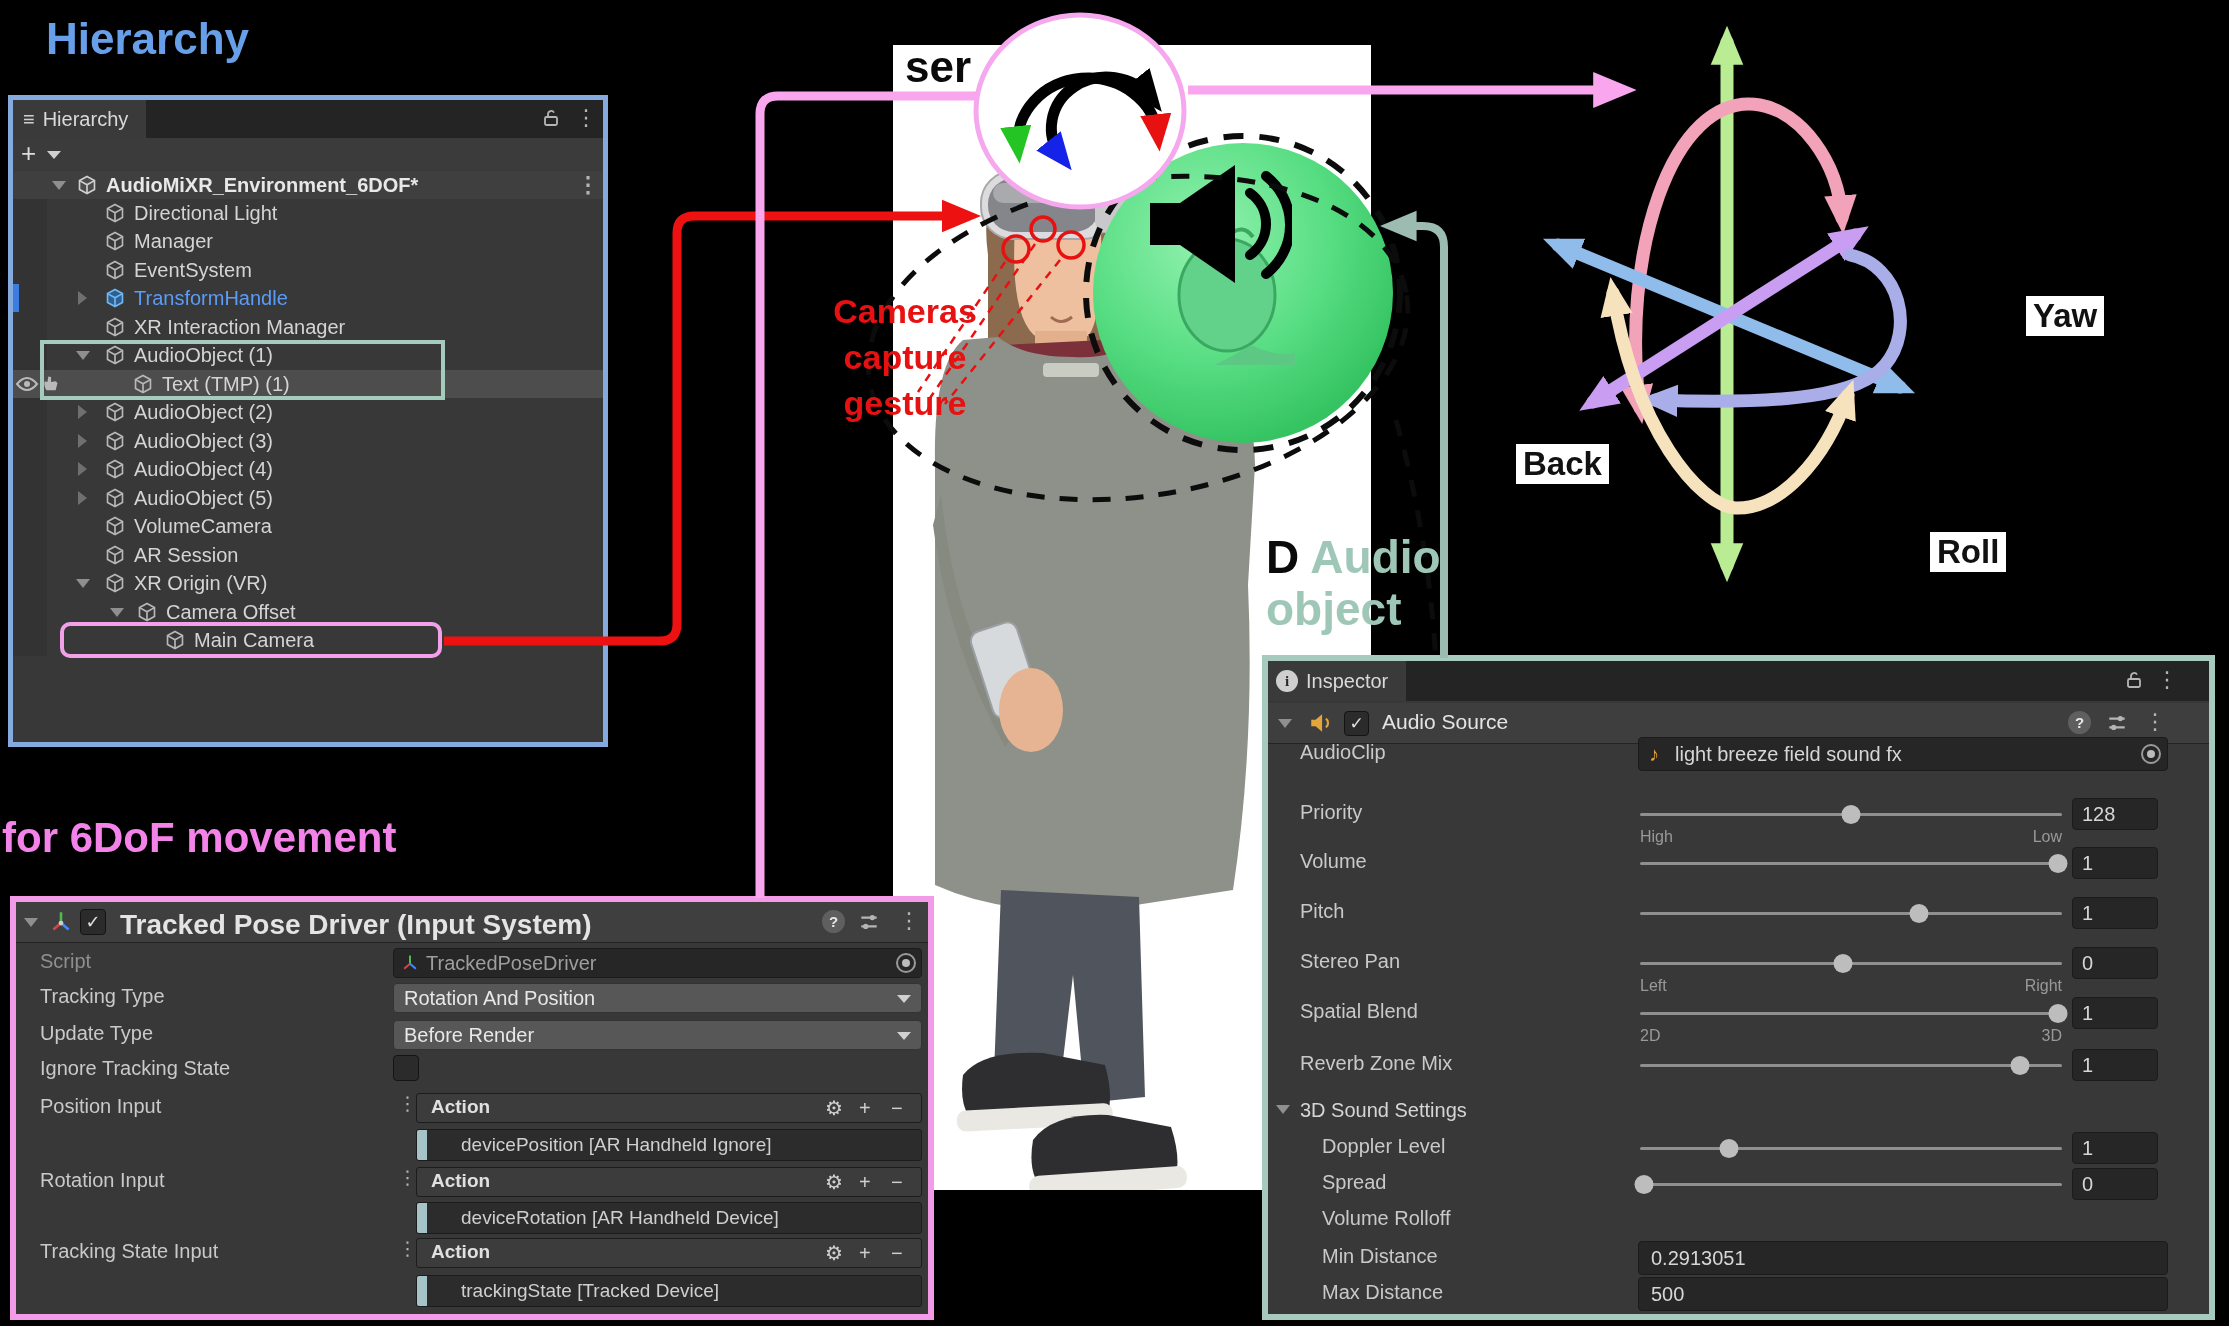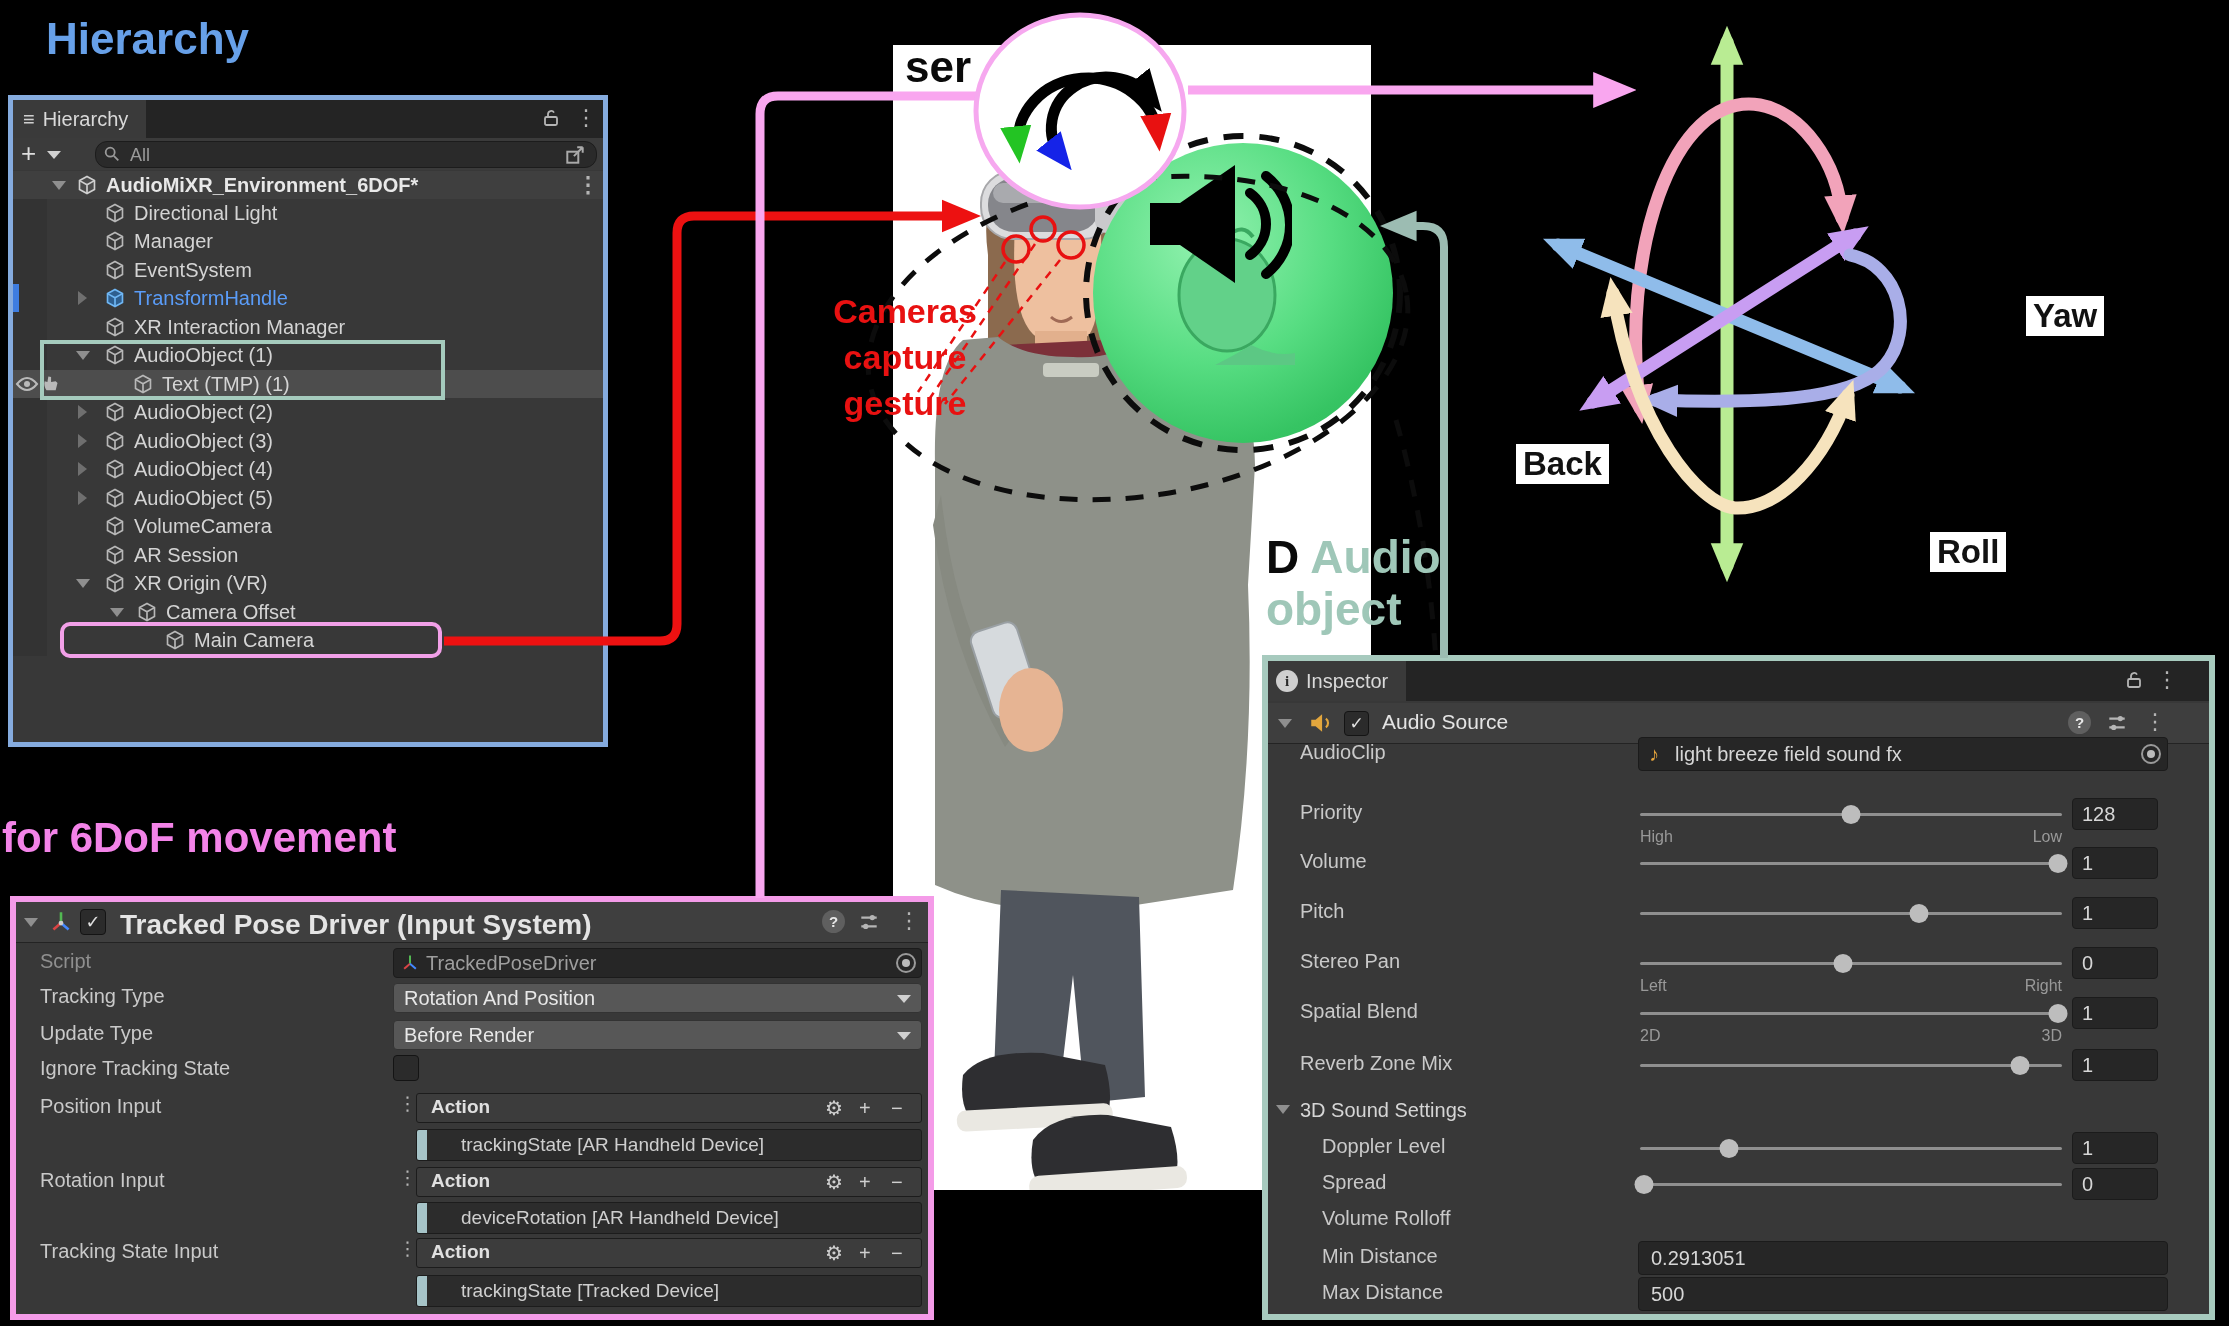--- a/index.html
+++ b/index.html
@@ -205,17 +205,6 @@
     <div class="abs" style="left:0;top:38px;right:0;height:32px;background:#3b3b3b;">
       <span class="abs" style="left:8px;top:0;color:#ddd;font-size:26px;line-height:30px;">+</span>
       <div class="caret" style="left:34px;top:13px;"></div>
-      <div class="abs" style="left:82px;top:3px;width:500px;height:25px;background:#2a2a2a;border:1px solid #1c1c1c;border-radius:12px;">
-        <svg class="abs" style="left:7px;top:3px;" width="18" height="18" viewBox="0 0 20 20">
-            <circle cx="8" cy="8" r="5" fill="none" stroke="#999" stroke-width="2"></circle>
-            <path d="M12 12l5 5" stroke="#999" stroke-width="2"></path>
-          </svg>
-        <span class="abs" style="left:34px;top:1px;color:#9a9a9a;font-size:18px;line-height:24px;">All</span>
-        <svg class="abs" style="left:468px;top:2px;" width="22" height="22" viewBox="0 0 20 20">
-            <rect x="3" y="7" width="10" height="10" fill="none" stroke="#aaa" stroke-width="1.8"></rect>
-            <path d="M9 11 17 3m0 0h-5m5 0v5" stroke="#aaa" stroke-width="1.8" fill="none"></path>
-          </svg>
-      </div>
     </div>
 
     <div class="hrow" style="left:0;top:71px;width:590px;background:#3f3f3f;font-weight:bold;color:#e8e8e8;">

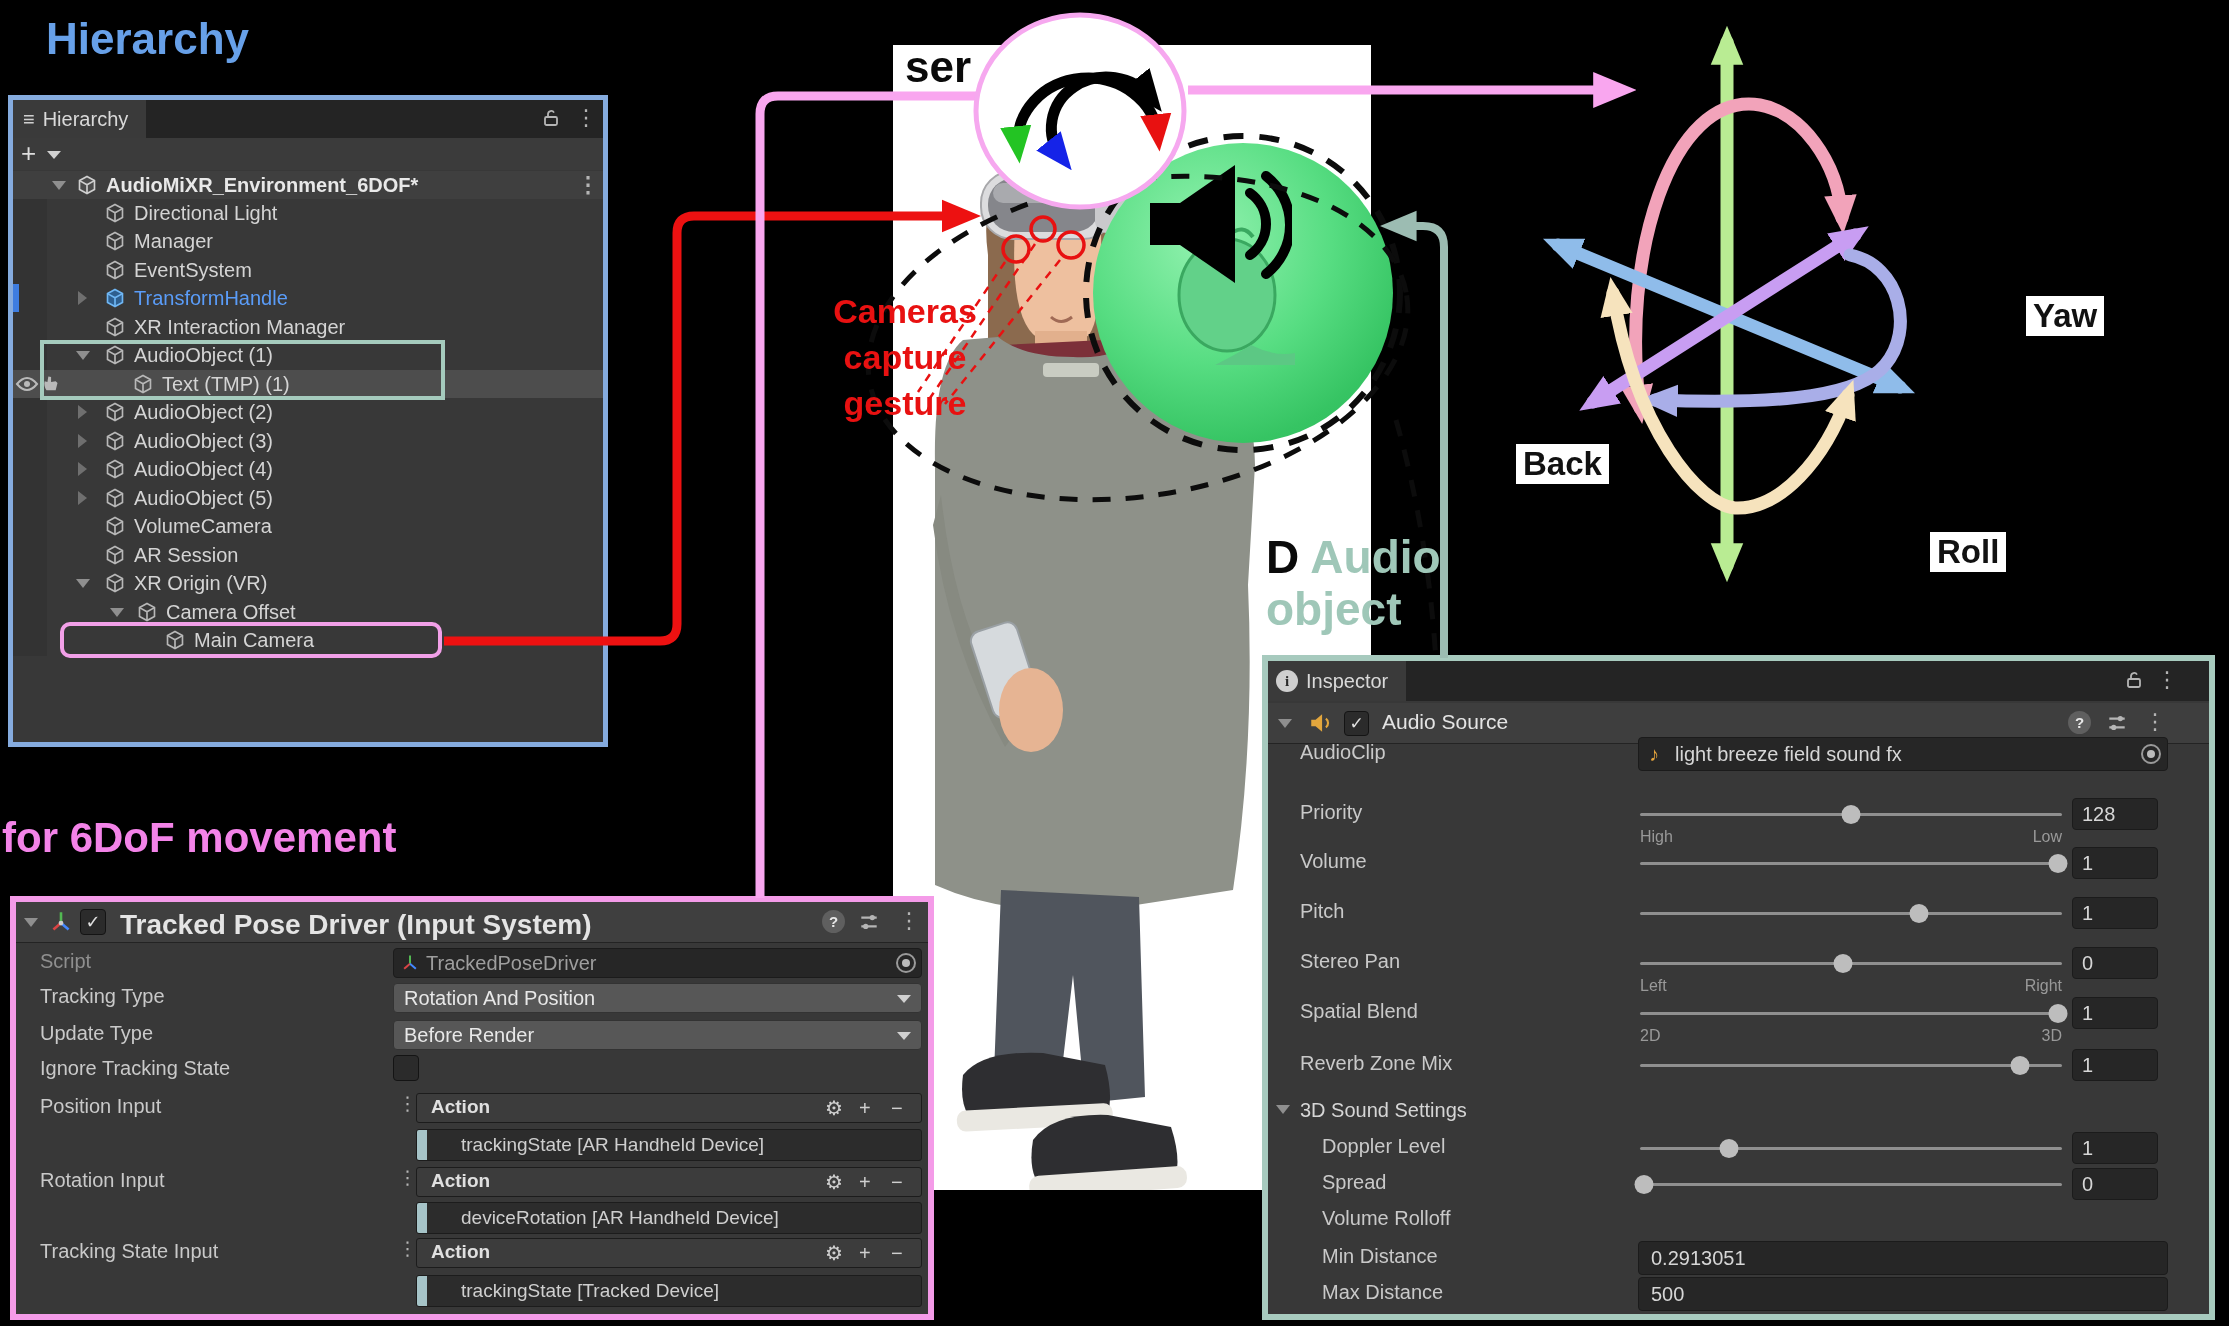--- a/index.html
+++ b/index.html
@@ -412,7 +412,7 @@
     </div>
     <div class="actionsub" style="left:400px;top:227px;width:506px;height:32px;">
       <div class="substripe"></div>
-      <span class="abs nowrap" style="left:44px;top:4px;font-size:19px;color:#cfcfcf;">trackingState [AR Handheld Device]</span>
+      <span class="abs nowrap" style="left:44px;top:4px;font-size:19px;color:#cfcfcf;">devicePosition [AR Handheld Ignore]</span>
     </div>
 
     <span class="lblU" style="left:24px;top:267px;">Rotation Input</span>

